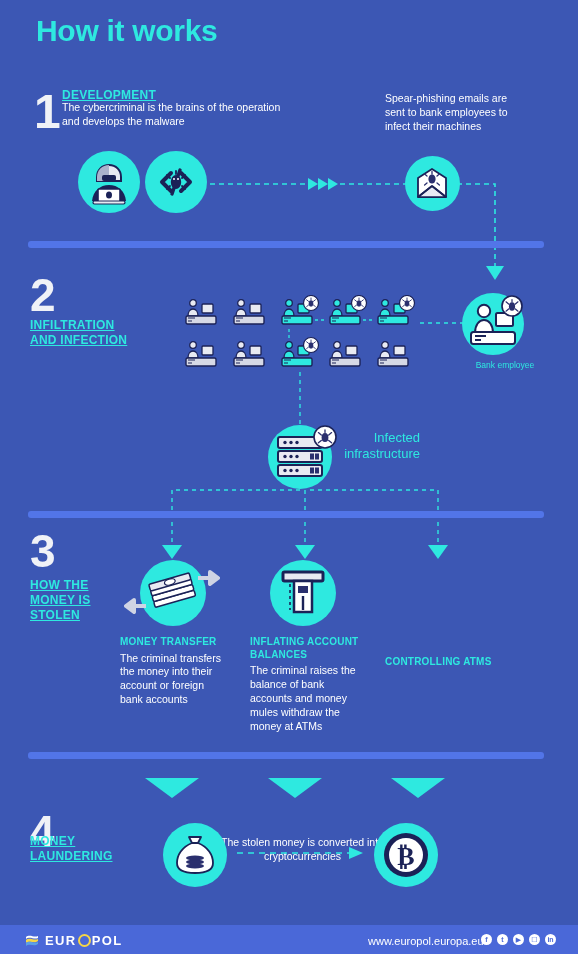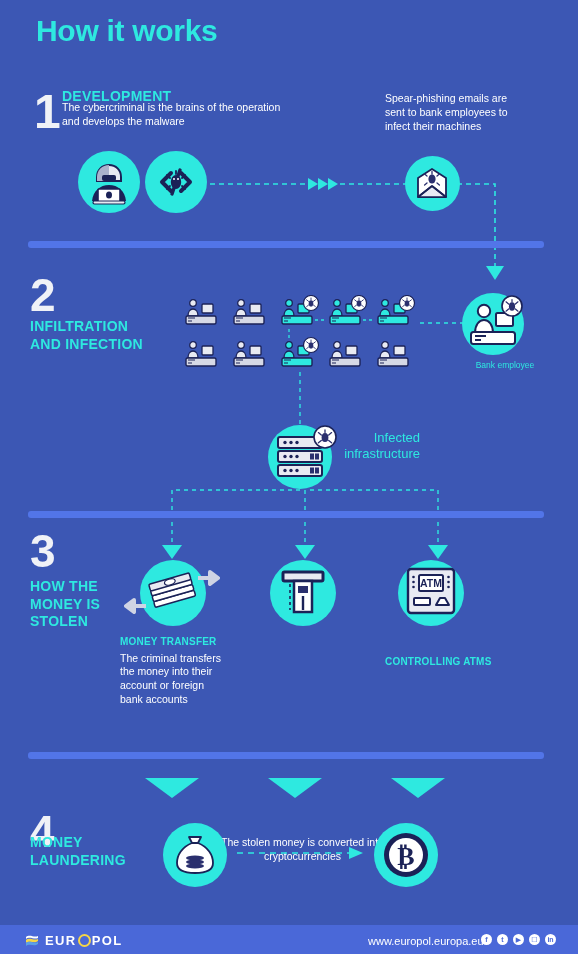--- a/index.html
+++ b/index.html
@@ -30,8 +30,8 @@
 
   
   .head{
-    color:#2ee9e0;font-weight:bold;font-size:14px;
-    letter-spacing:.25px;line-height:1.25;text-transform:uppercase;
+    color:#2ee9e0;font-weight:bold;font-size:12px;
+    letter-spacing:.25px;line-height:1.25;text-transform:uppercase;text-decoration:underline;
   }
   .body{
     color:#ffffff;font-size:10.5px;line-height:1.33;

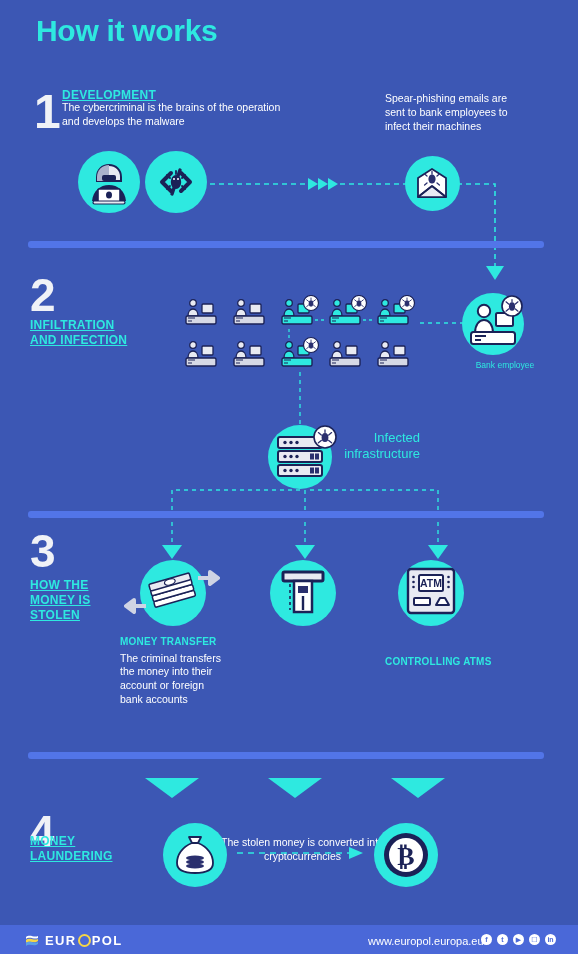--- a/index.html
+++ b/index.html
@@ -299,21 +299,6 @@
     </svg>
   </div>
 
-  <div class="abs circ" style="left:398px;top:560px;width:66px;height:66px;" data-name="atm-machine-icon">
-    <svg width="66" height="66" viewBox="0 0 66 66">
-      <rect x="10" y="9" width="46" height="44" rx="3" fill="#e8eaf2" stroke="#1b2257" stroke-width="2.4"></rect>
-      <rect x="21" y="15" width="24" height="16" rx="1.5" fill="#fff" stroke="#1b2257" stroke-width="2"></rect>
-      <text x="33" y="27" font-family="Liberation Sans, sans-serif" font-size="10.5" font-weight="bold" fill="#1b2257" text-anchor="middle" data-name="atm-screen-label">ATM</text>
-      <circle cx="15.5" cy="17" r="1.3" fill="#1b2257"></circle>
-        <circle cx="15.5" cy="22" r="1.3" fill="#1b2257"></circle>
-        <circle cx="15.5" cy="27" r="1.3" fill="#1b2257"></circle>
-      <circle cx="50.5" cy="17" r="1.3" fill="#1b2257"></circle>
-        <circle cx="50.5" cy="22" r="1.3" fill="#1b2257"></circle>
-        <circle cx="50.5" cy="27" r="1.3" fill="#1b2257"></circle>
-      <rect x="16" y="38" width="16" height="7" rx="1" fill="#fff" stroke="#1b2257" stroke-width="2"></rect>
-      <path d="M38 45l4-7h5l4 7z" fill="#fff" stroke="#1b2257" stroke-width="2" stroke-linejoin="round"></path>
-    </svg>
-  </div>
   <div class="abs" style="left:385px;top:656px;width:112px;" data-name="controlling-atms-column">
     <div class="col-head" data-name="controlling-atms-title">CONTROLLING ATMs</div>
   </div>

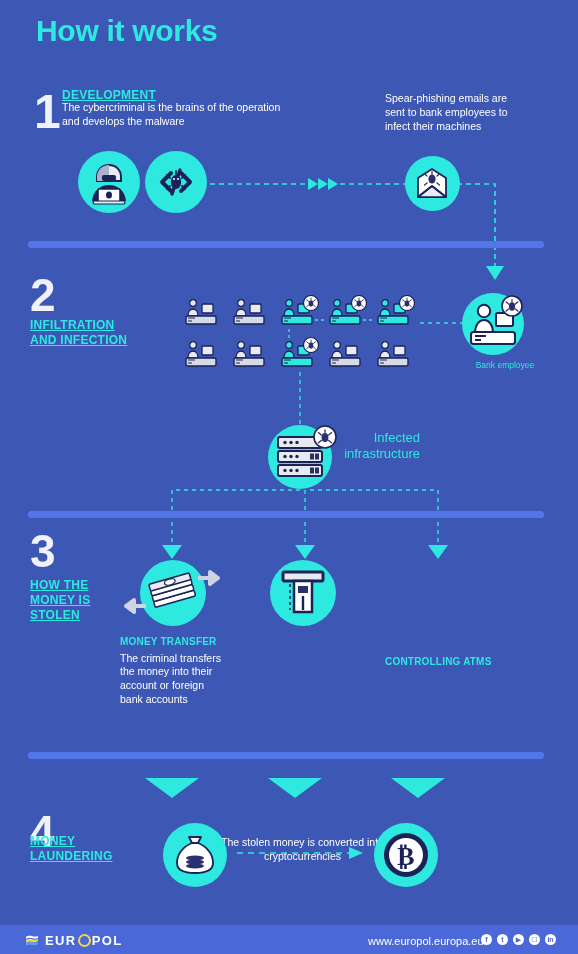--- a/index.html
+++ b/index.html
@@ -298,6 +298,11 @@
       <path d="M20 24v26" stroke="#1b2257" stroke-width="1.6" stroke-dasharray="3,3"></path>
     </svg>
   </div>
+  <div class="abs" style="left:250px;top:636px;width:112px;" data-name="inflating-balances-column">
+    <div class="col-head" data-name="inflating-title-line1">INFLATING ACCOUNT</div>
+    <div class="col-head" data-name="inflating-title-line2">BALANCES</div>
+    <div class="col-body" style="margin-top:3px;" data-name="inflating-balances-body">The criminal raises the balance of bank accounts and money mules withdraw the money at ATMs</div>
+  </div>
 
   <div class="abs" style="left:385px;top:656px;width:112px;" data-name="controlling-atms-column">
     <div class="col-head" data-name="controlling-atms-title">CONTROLLING ATMs</div>

